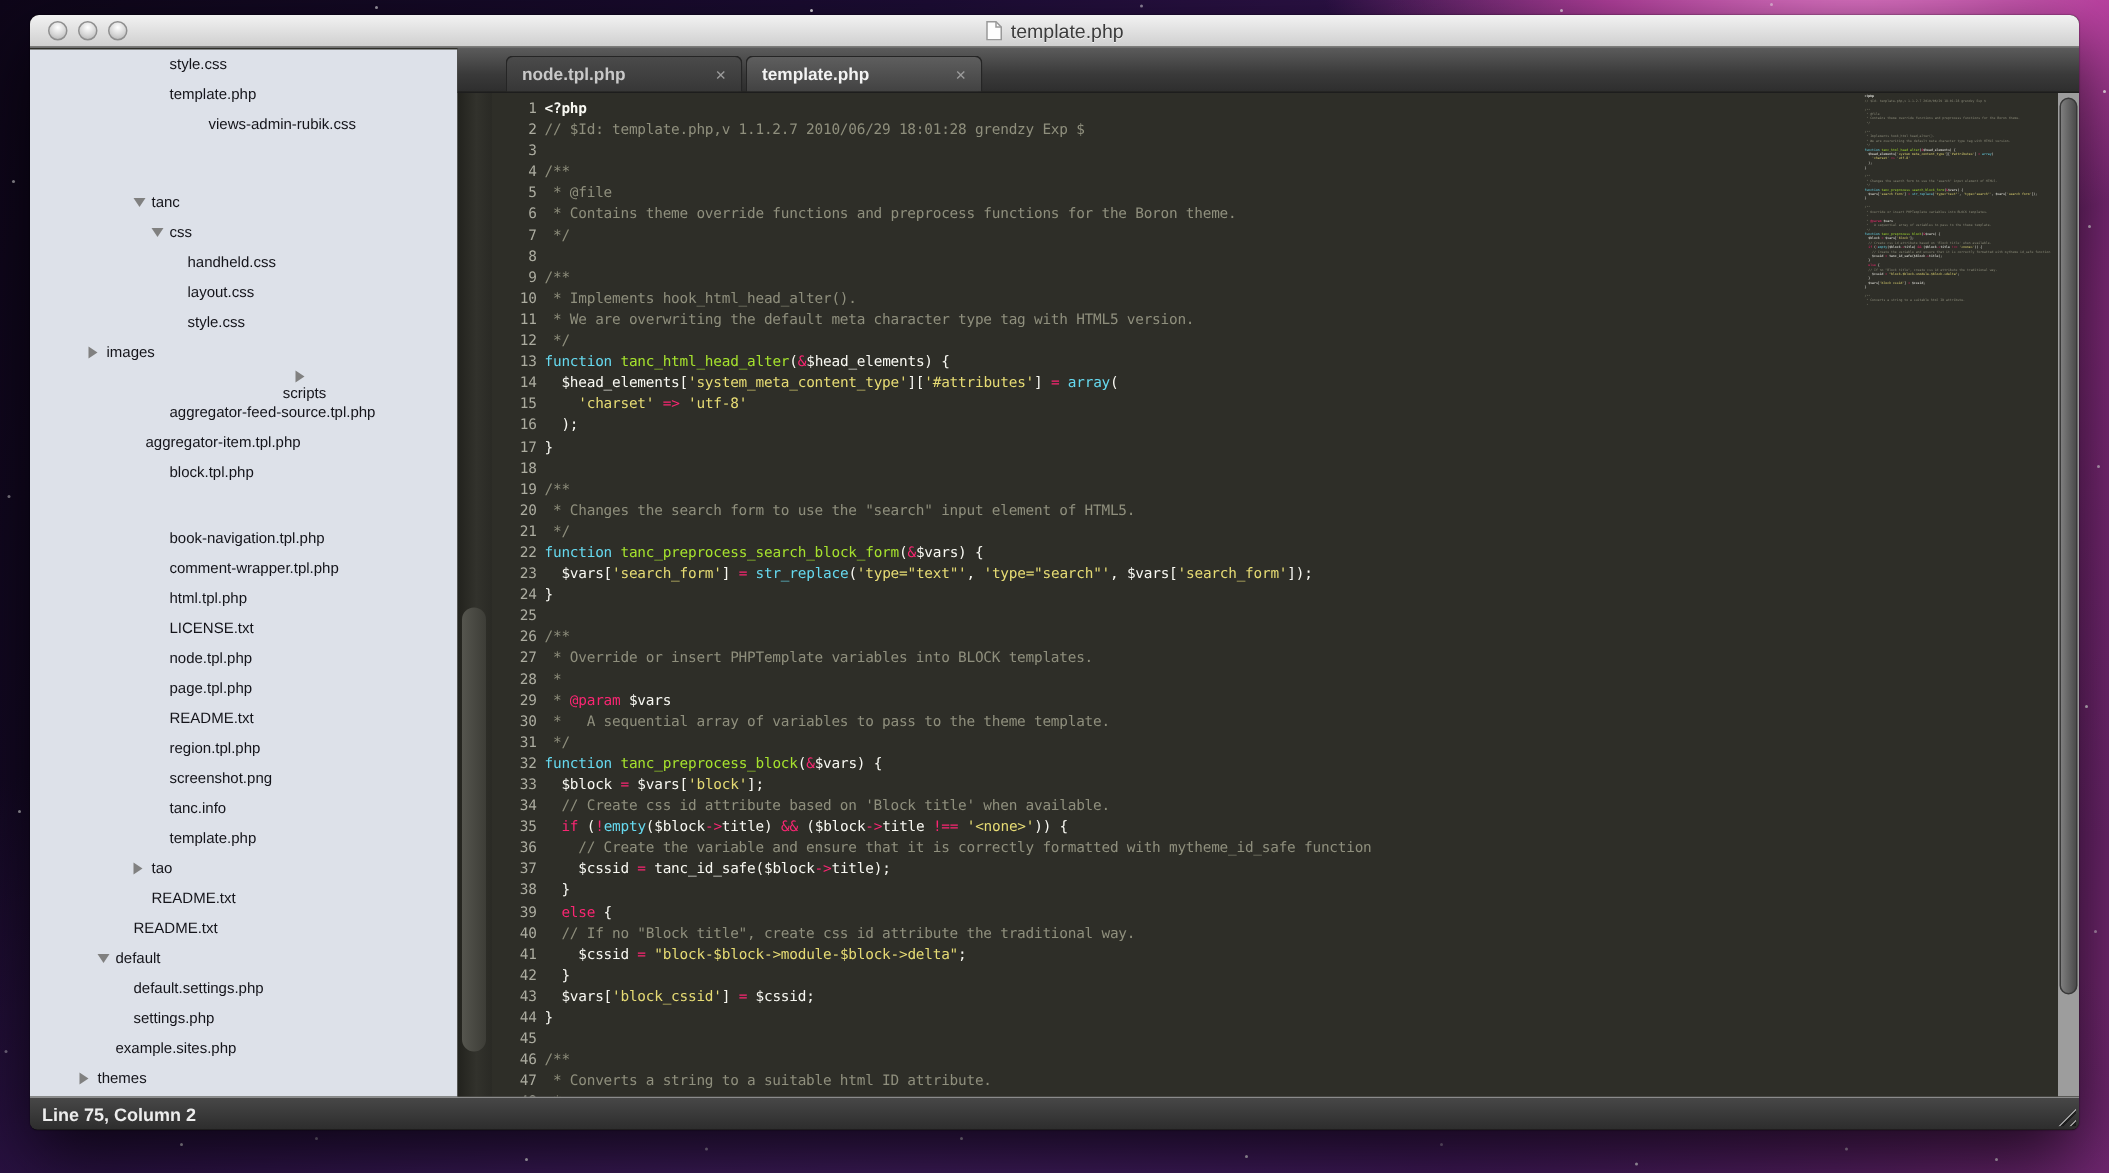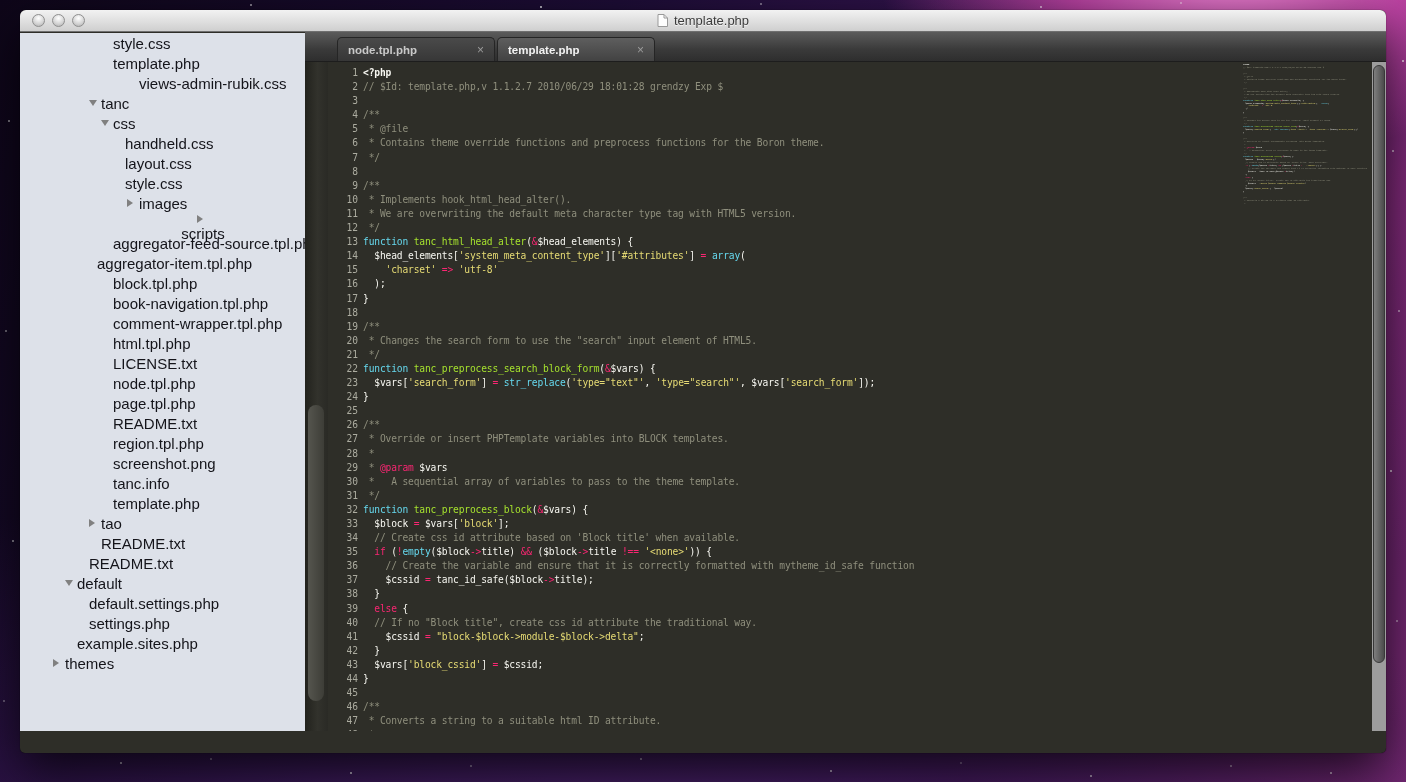--- a/index.html
+++ b/index.html
@@ -39,7 +39,7 @@
     font-size:13px;color:#3c3c3c;text-shadow:0 1px 0 rgba(255,255,255,.7)}
   
   .sidebar{position:absolute;left:0;top:23px;width:285px;bottom:22px;background:#dde1e9;overflow:hidden}
-  .tree-row{height:20px;display:flex;align-items:center;font-size:15px;color:#14141a;white-space:nowrap;box-sizing:border-box}
+  .tree-row{height:20px;display:flex;align-items:center;font-size:10px;color:#14141a;white-space:nowrap;box-sizing:border-box}
   .tri-slot{width:12px;flex:0 0 12px;display:flex;align-items:center}
   .tri-open{width:0;height:0;border-left:4.5px solid transparent;border-right:4.5px solid transparent;border-top:6px solid #808080}
   .tri-closed{width:0;height:0;border-top:4.5px solid transparent;border-bottom:4.5px solid transparent;border-left:6px solid #808080}

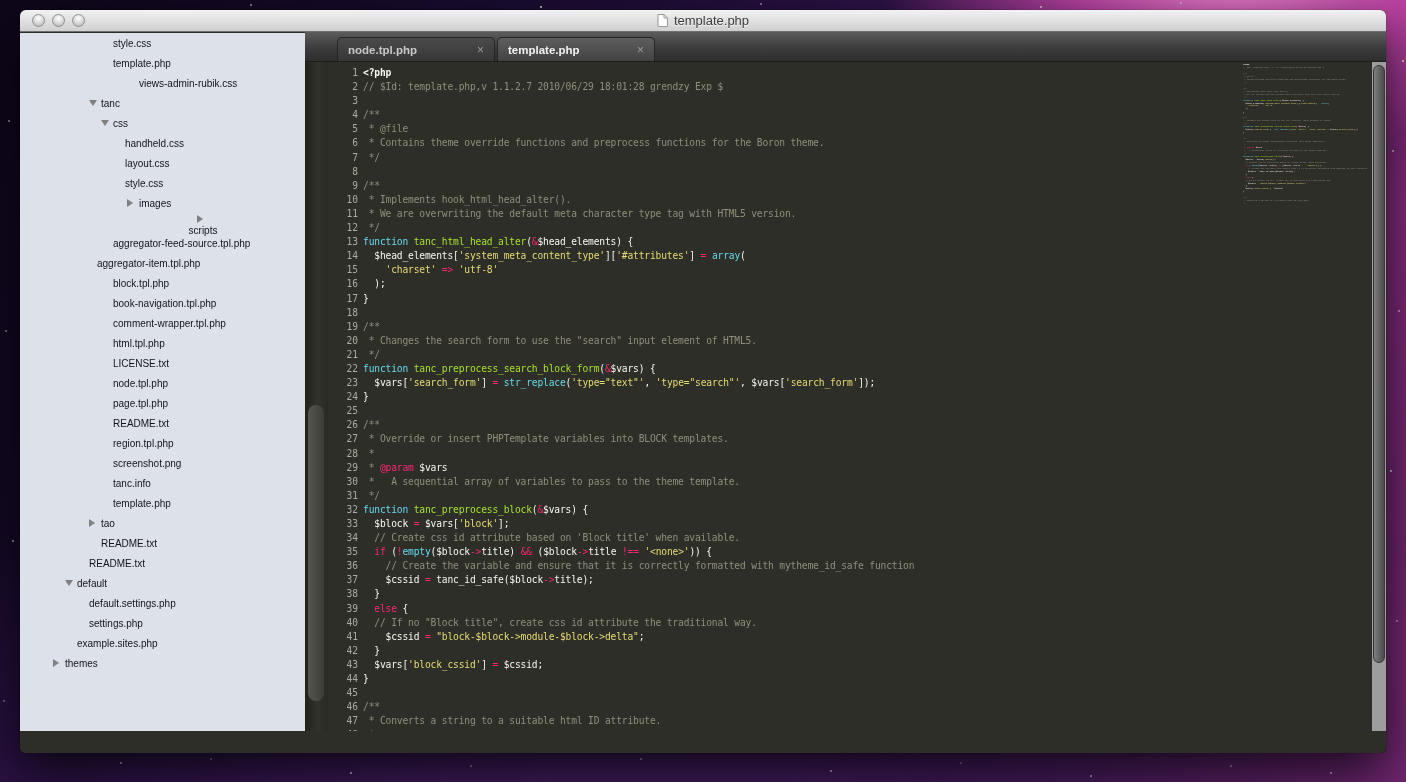--- a/index.html
+++ b/index.html
@@ -123,7 +123,7 @@
         <span class="tri-slot"></span>
         <span>views-admin-rubik.css</span>
       </div>
-      <div class="tree-row" style="padding-left: 69px;">
+      <div class="tree-row" style="padding-left: 69px; margin-top: 32px;">
         <span class="tri-slot">
           <span class="tri-open"></span>
         </span>

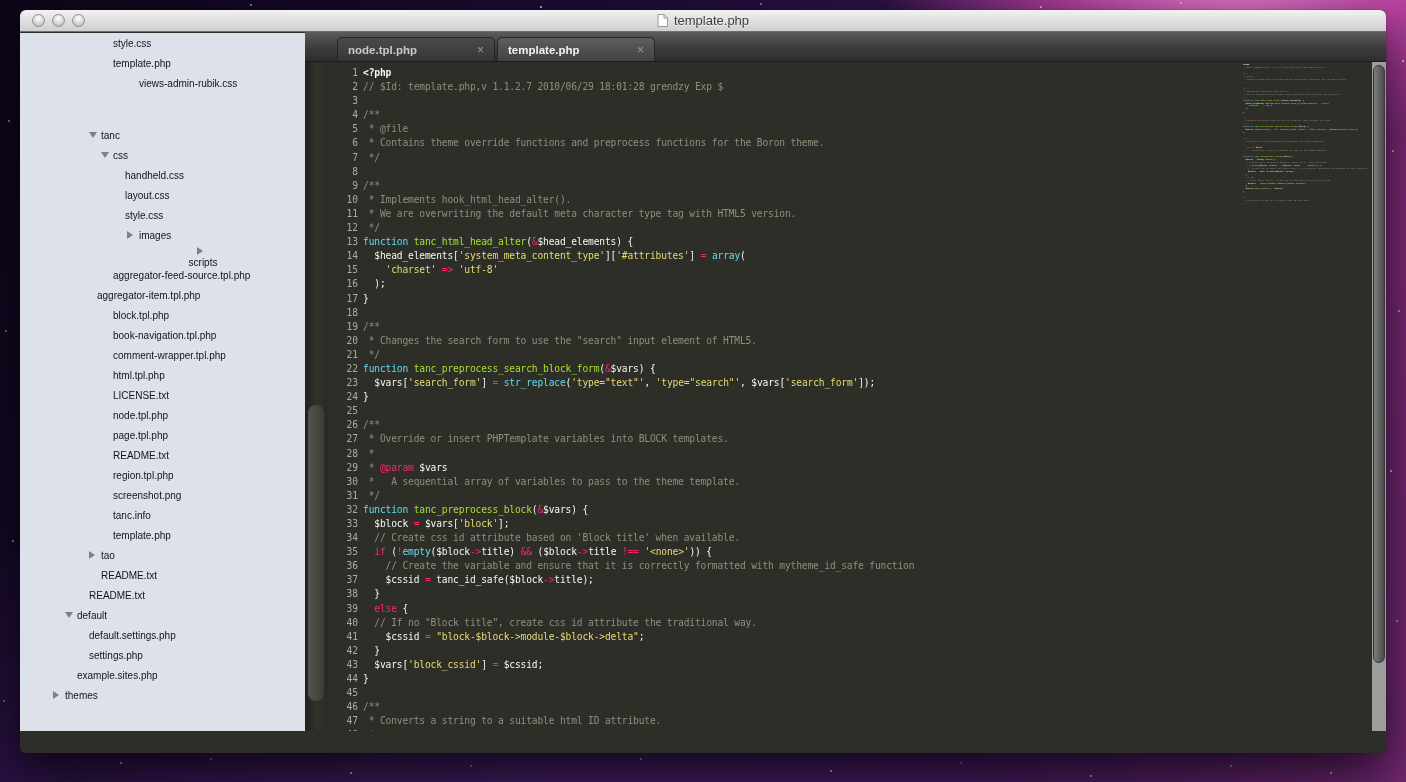--- a/index.html
+++ b/index.html
@@ -147,7 +147,7 @@
         <span class="tri-slot"></span>
         <span>style.css</span>
       </div>
-      <div class="tree-row" style="padding-left: 107px;">
+      <div class="tree-row" style="padding-left: 39px;">
         <span class="tri-slot">
           <span class="tri-closed"></span>
         </span>

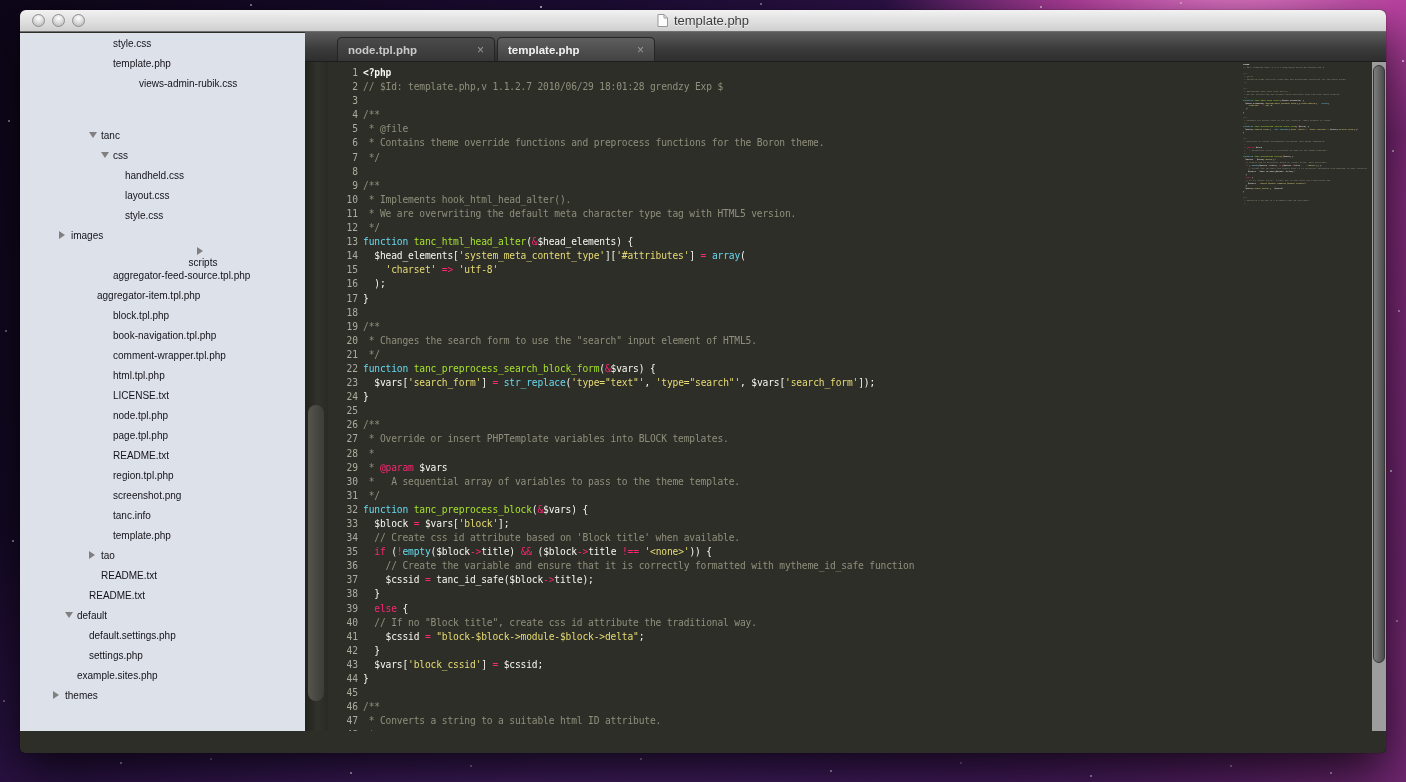--- a/index.html
+++ b/index.html
@@ -171,7 +171,7 @@
         <span class="tri-slot"></span>
         <span>block.tpl.php</span>
       </div>
-      <div class="tree-row" style="padding-left: 81px;">
+      <div class="tree-row" style="padding-left: 81px; margin-top: 24px;">
         <span class="tri-slot"></span>
         <span>book-navigation.tpl.php</span>
       </div>

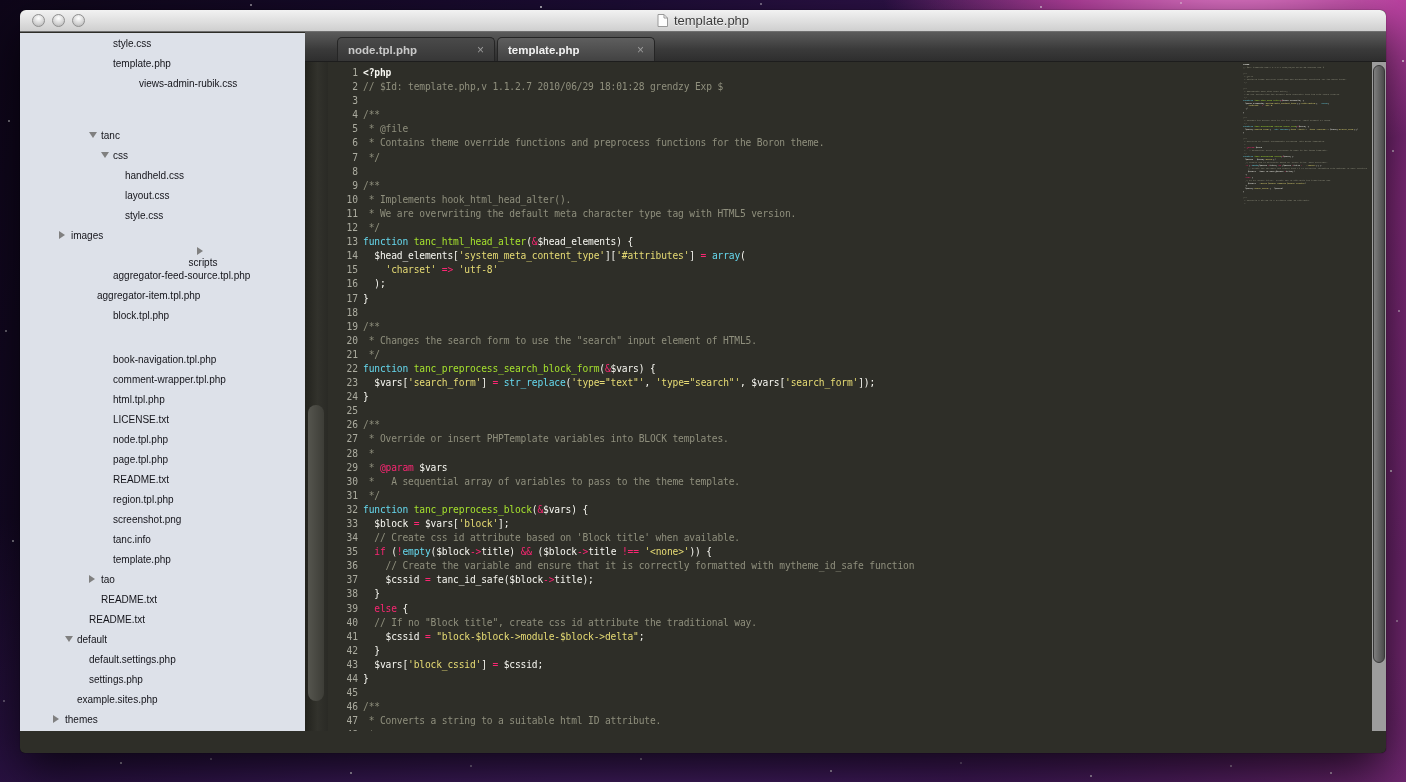--- a/index.html
+++ b/index.html
@@ -330,6 +330,10 @@
     </div>
   </div>
 
+  <div class="statusbar">
+    <span>Line 75, Column 2</span>
+    <div class="grip"></div>
+  </div>
 
 </div>
 

